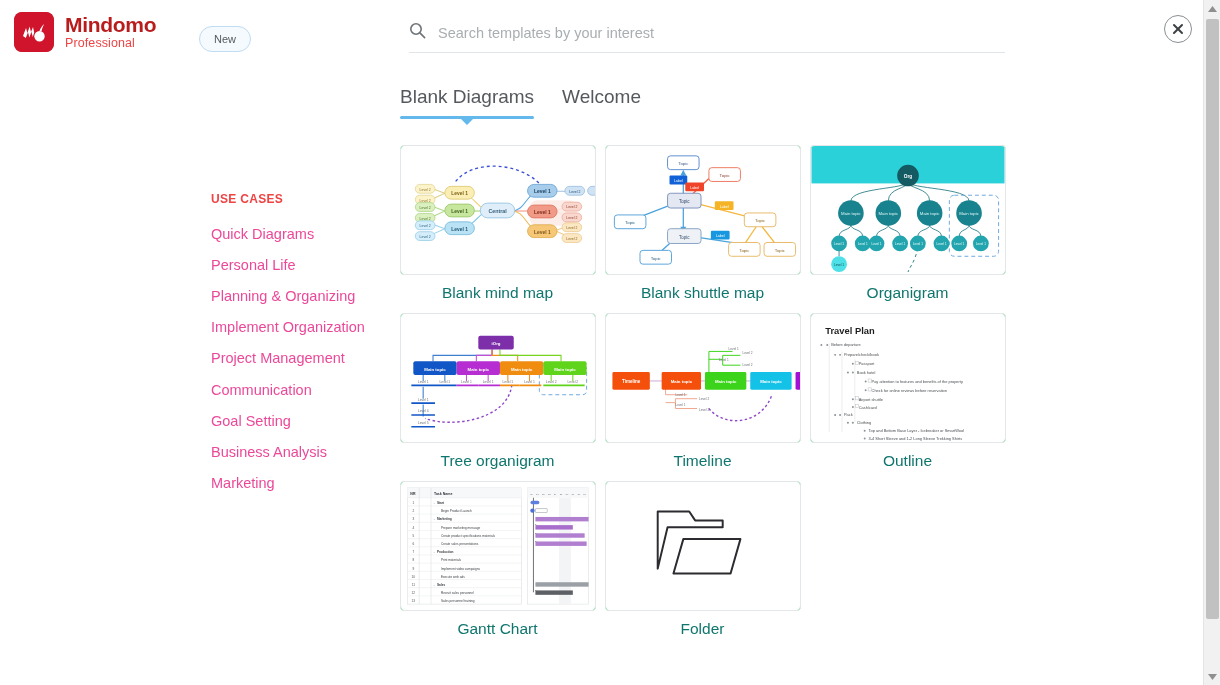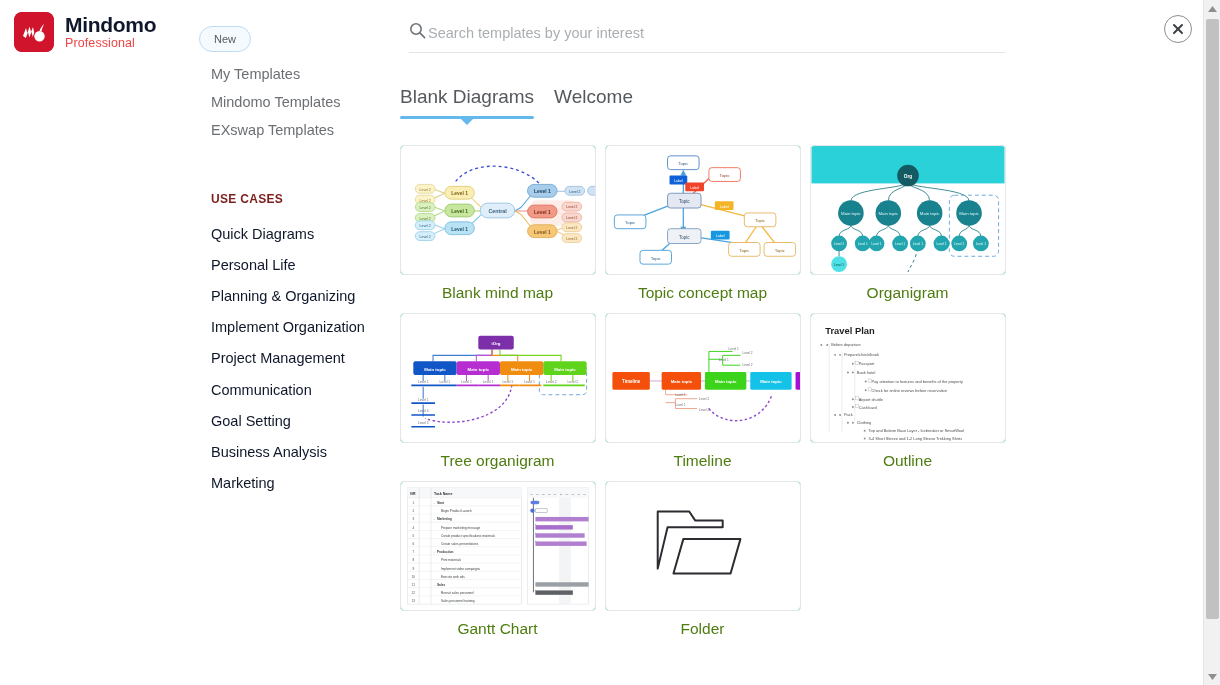--- a/index.html
+++ b/index.html
@@ -43,7 +43,7 @@
   .brand-name {
     font-size: 21px;
     font-weight: bold;
-    color: #0f172a;
+    color: #b91c1c;
     letter-spacing: -0.3px;
   }
   .brand-sub {

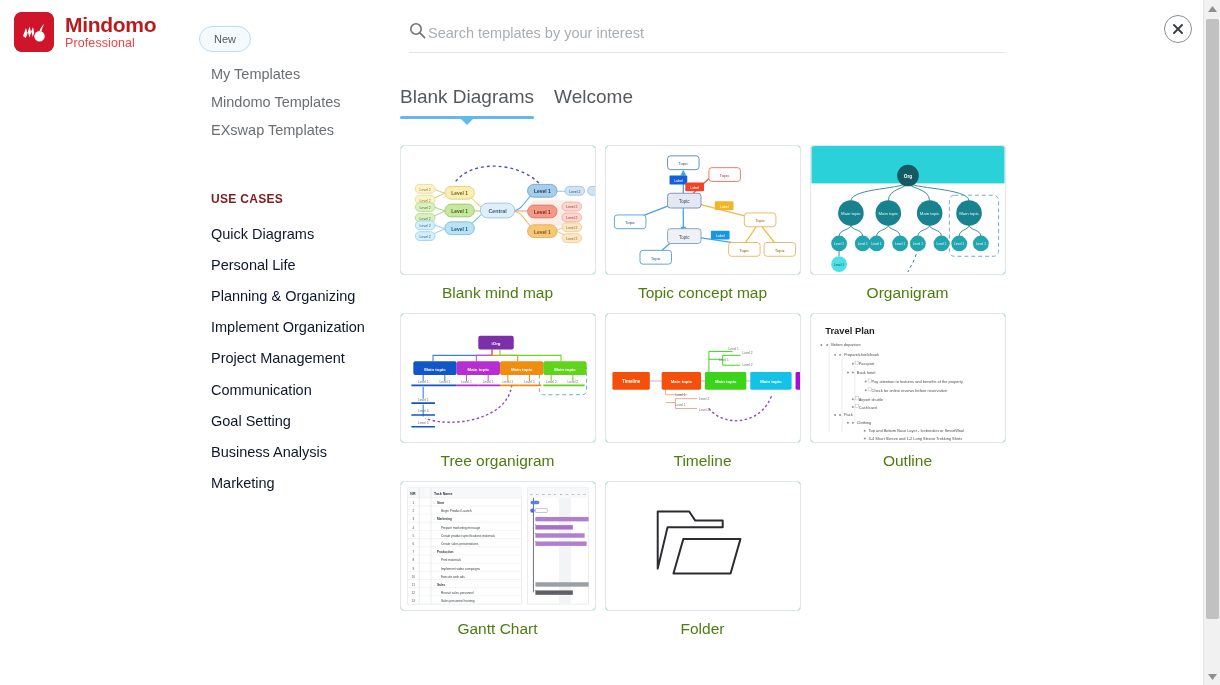--- a/index.html
+++ b/index.html
@@ -111,6 +111,7 @@
     padding-bottom: 9px;
     display: flex;
     align-items: center;
+    gap: 10px;
   }
   .search-icon { flex: 0 0 auto; display:block; }
   .search-input {

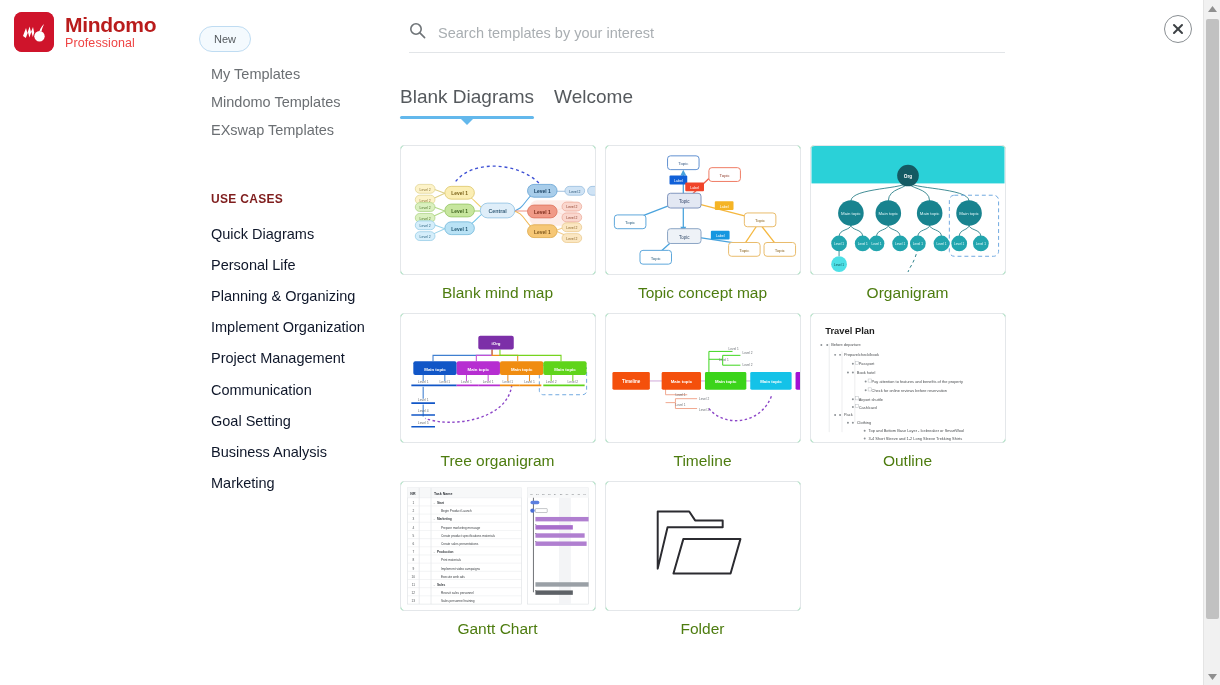--- a/index.html
+++ b/index.html
@@ -286,11 +286,6 @@
 
     <div class="new-btn">New</div>
 
-    <div class="nav-list">
-      <div class="nav-item">My Templates</div>
-      <div class="nav-item">Mindomo Templates</div>
-      <div class="nav-item">EXswap Templates</div>
-    </div>
 
     <div class="usecases-title">USE CASES</div>
 

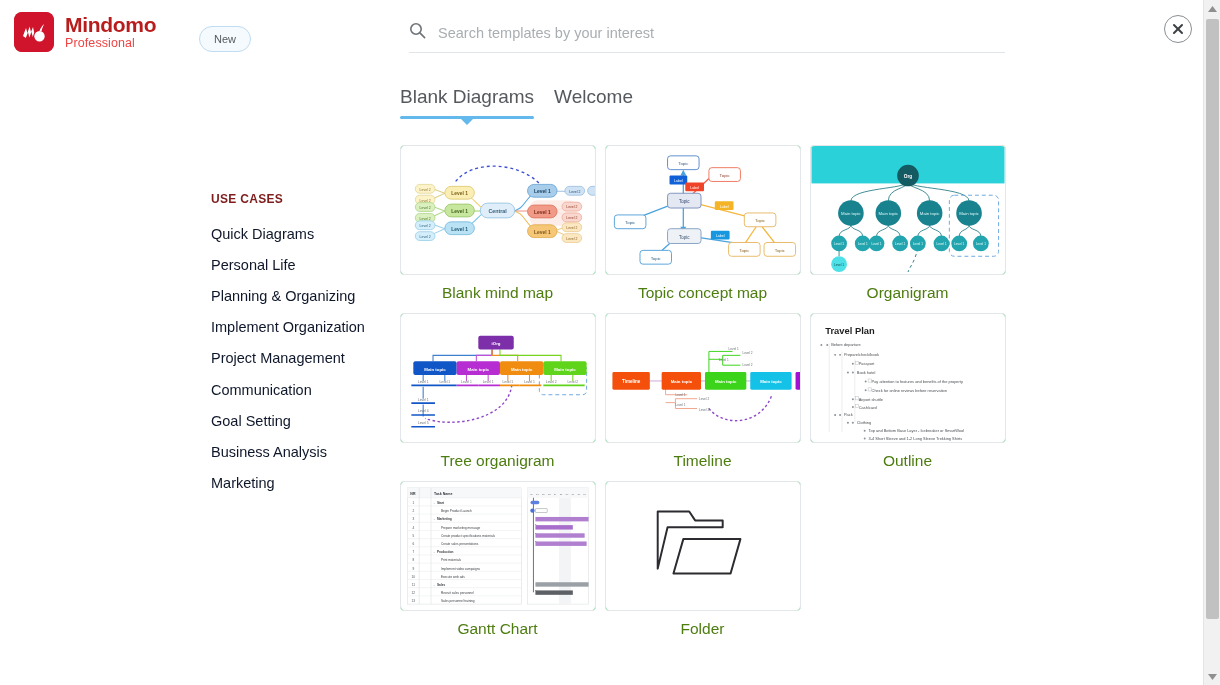--- a/index.html
+++ b/index.html
@@ -131,7 +131,7 @@
     left: 400px; top: 86px;
     display: flex;
     align-items: flex-start;
-    gap: 20px;
+    gap: 28px;
   }
   .tab {
     position: relative;

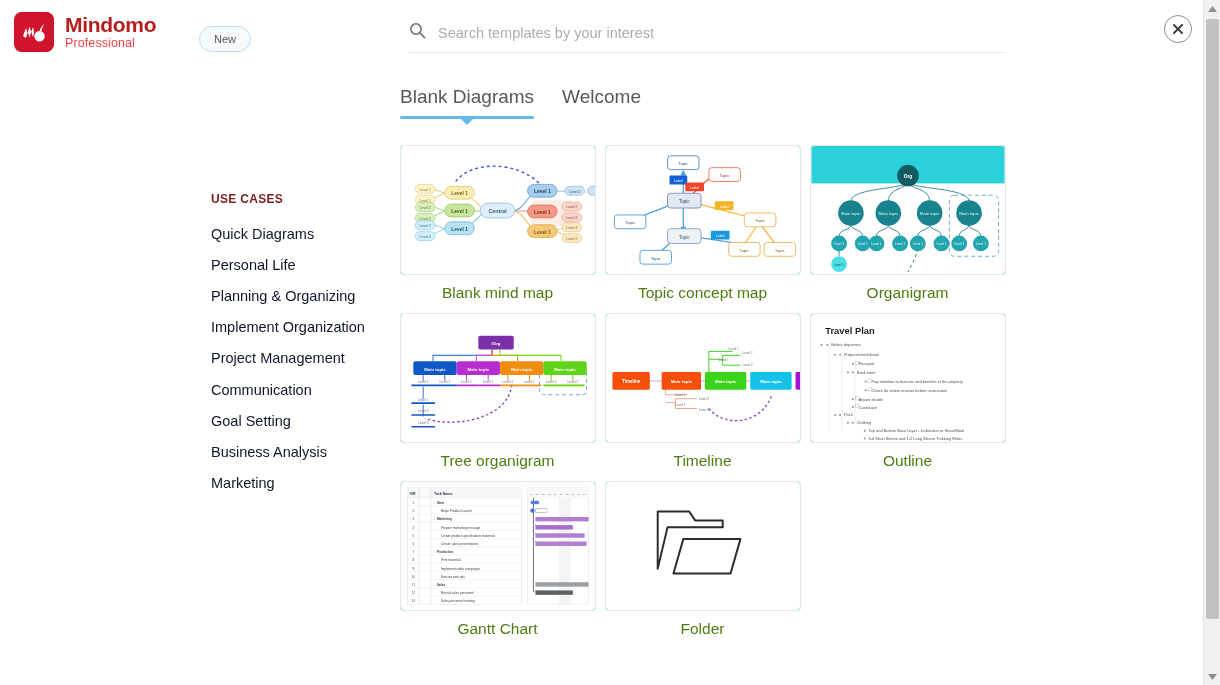--- a/index.html
+++ b/index.html
@@ -86,7 +86,7 @@
     left: 211px; top: 192px;
     font-size: 12px;
     font-weight: bold;
-    color: #7f1d1d;
+    color: #ef4444;
     letter-spacing: 0.3px;
   }
   .usecase-list {

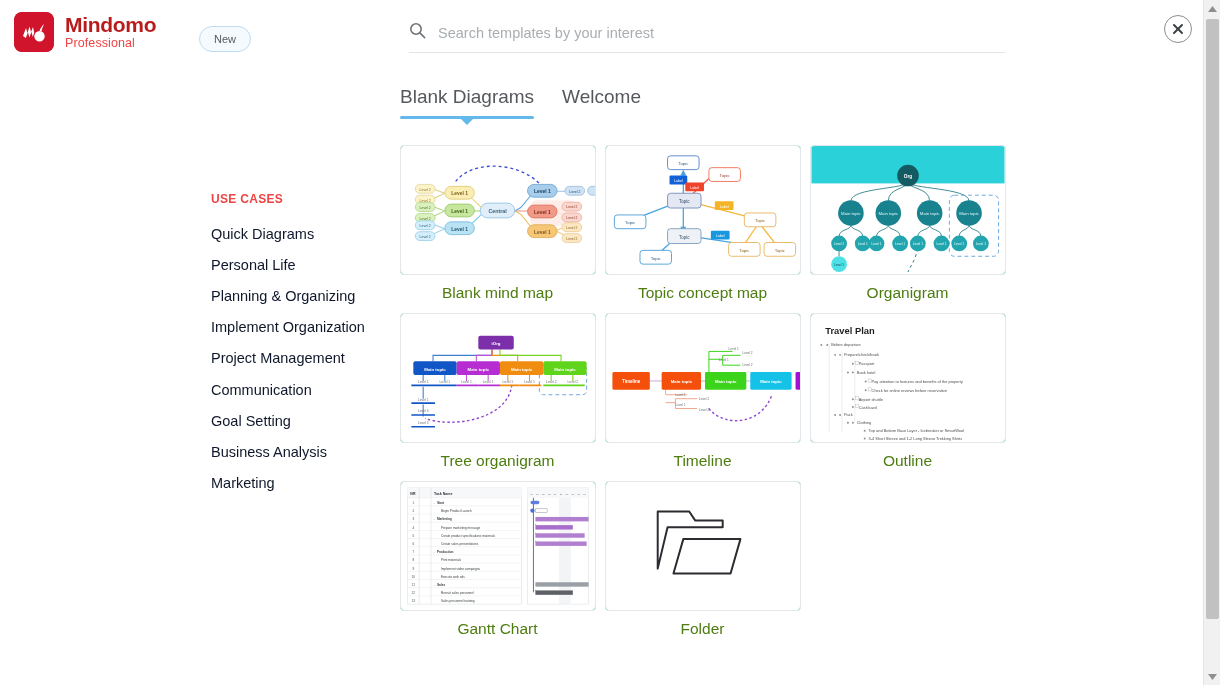--- a/index.html
+++ b/index.html
@@ -96,7 +96,7 @@
   }
   .usecase-item {
     font-size: 14.5px;
-    color: #0f172a;
+    color: #ec4899;
     padding: 7.6px 0;
     cursor: pointer;
     white-space: nowrap;

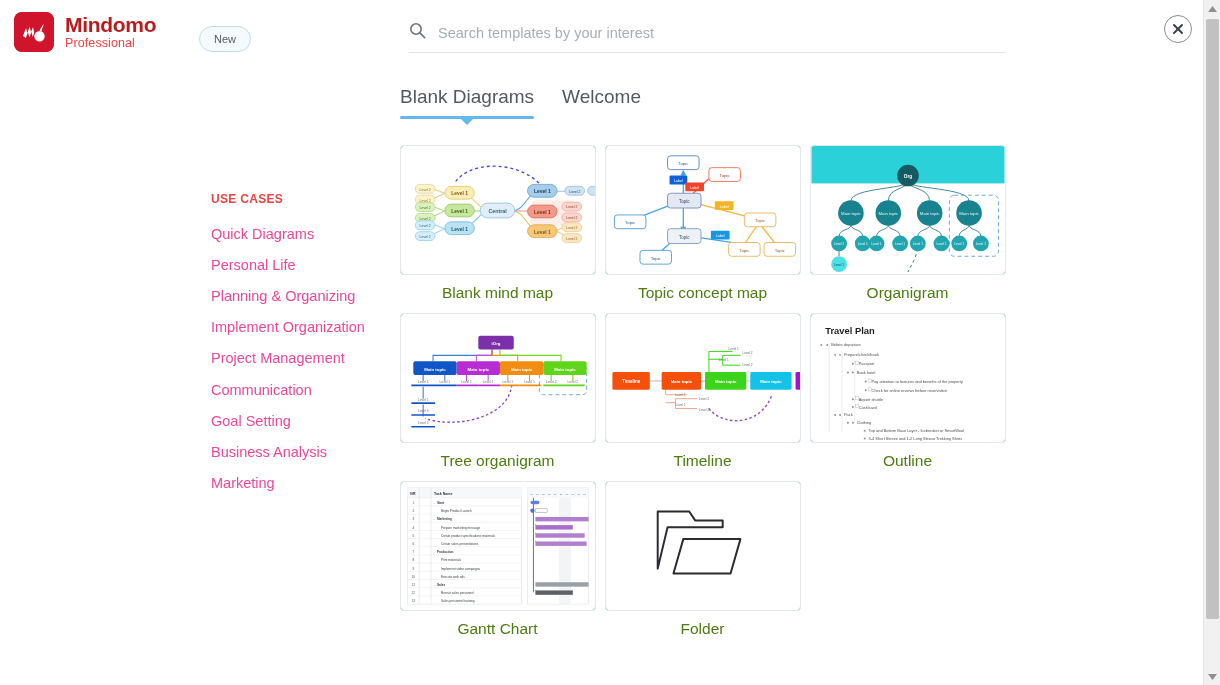--- a/index.html
+++ b/index.html
@@ -215,7 +215,7 @@
   .card-label {
     margin-top: 9px;
     font-size: 15.5px;
-    color: #4d7c0f;
+    color: #0f766e;
     text-align: center;
   }
 

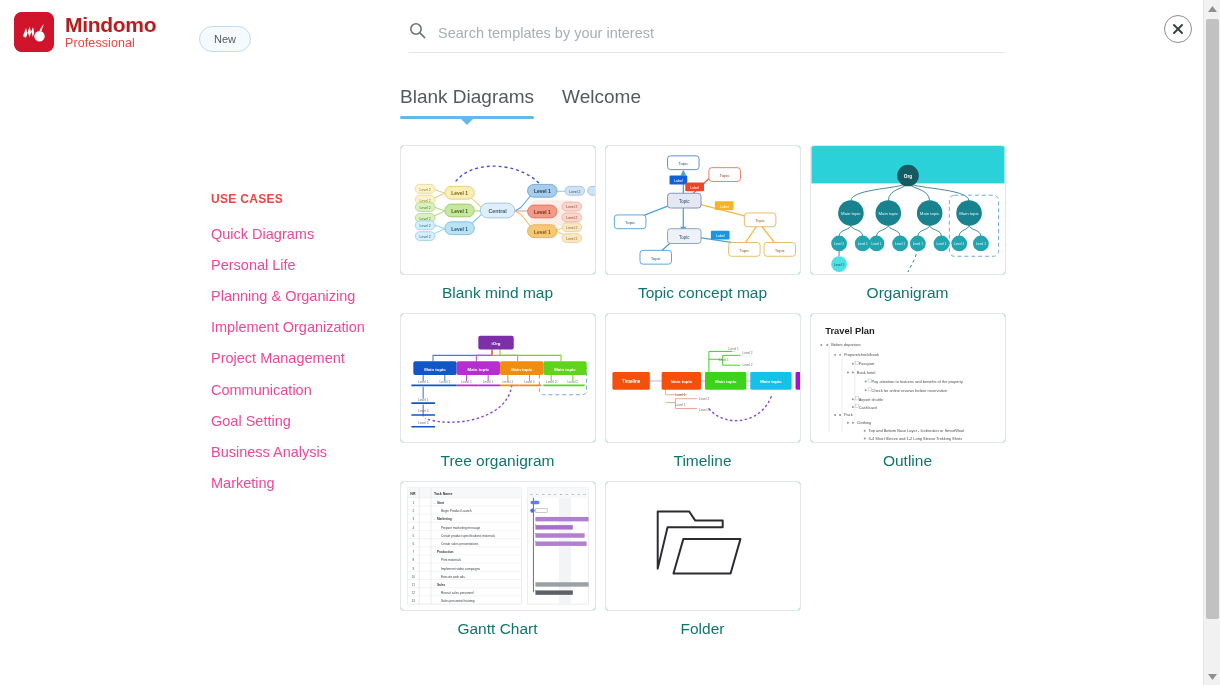--- a/index.html
+++ b/index.html
@@ -454,7 +454,7 @@
             </svg>
           </div>
         </div>
-        <div class="card-label">Topic concept map</div>
+        <div class="card-label">Blank shuttle map</div>
       </div>
 
       <div class="cell">

